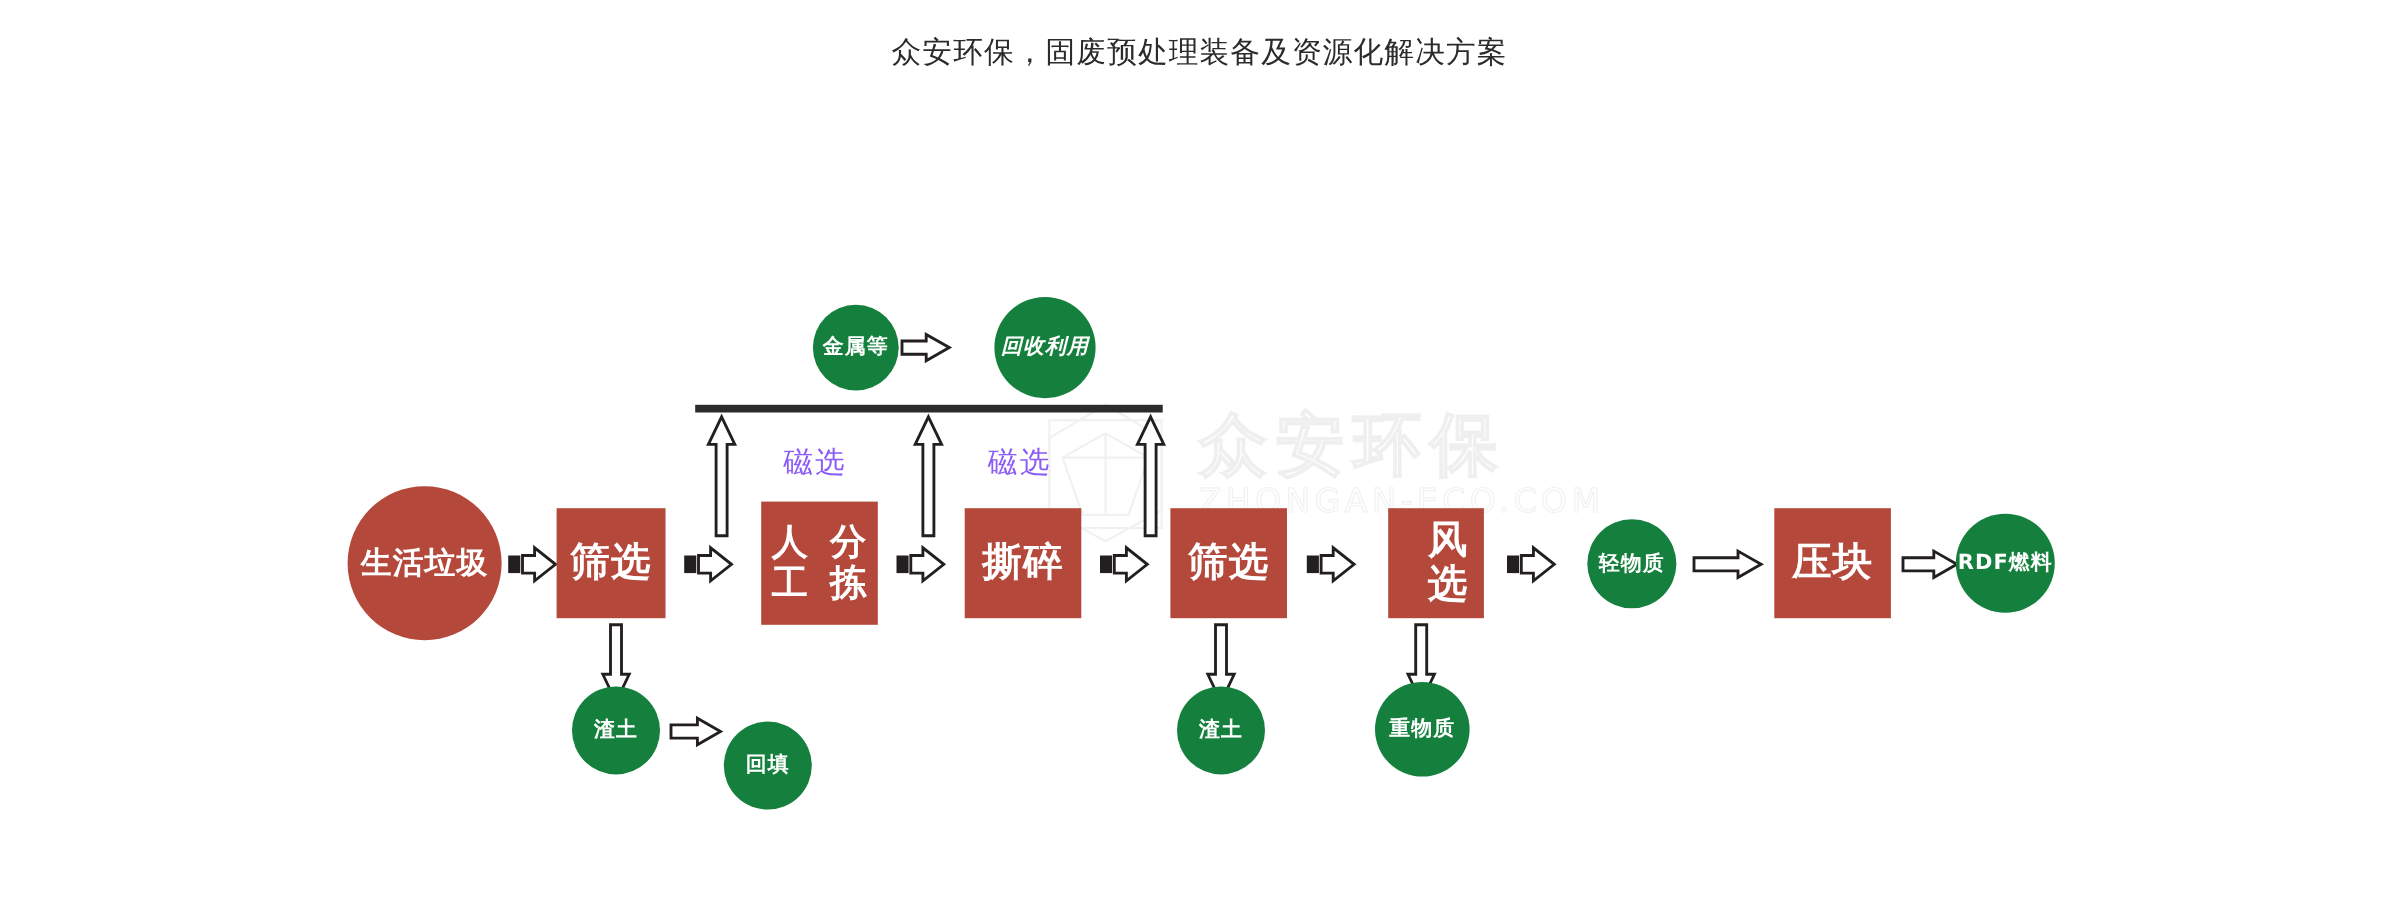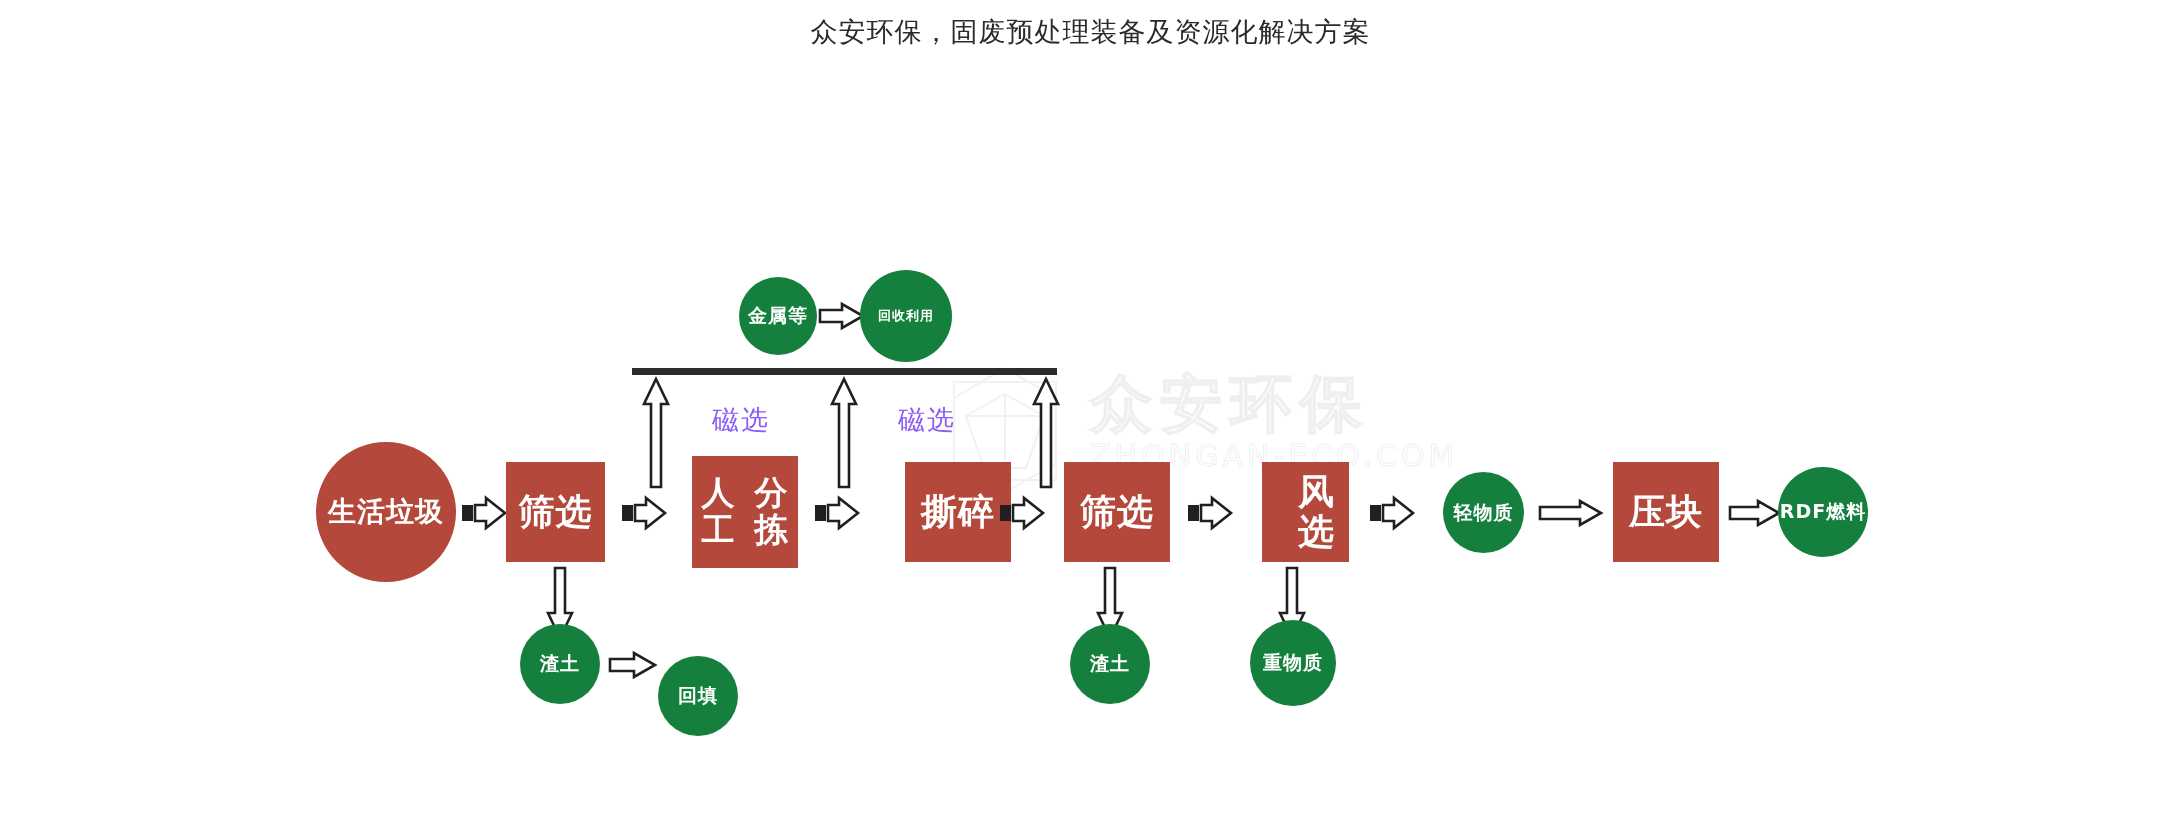--- a/index.html
+++ b/index.html
@@ -32,7 +32,7 @@
     font-family:"DejaVu Sans","Liberation Sans",sans-serif;
   }
   #subtitle{
-    margin:0;
+    margin:16px;
     padding-top:18px;
     font-size:27px;
     line-height:1.0;

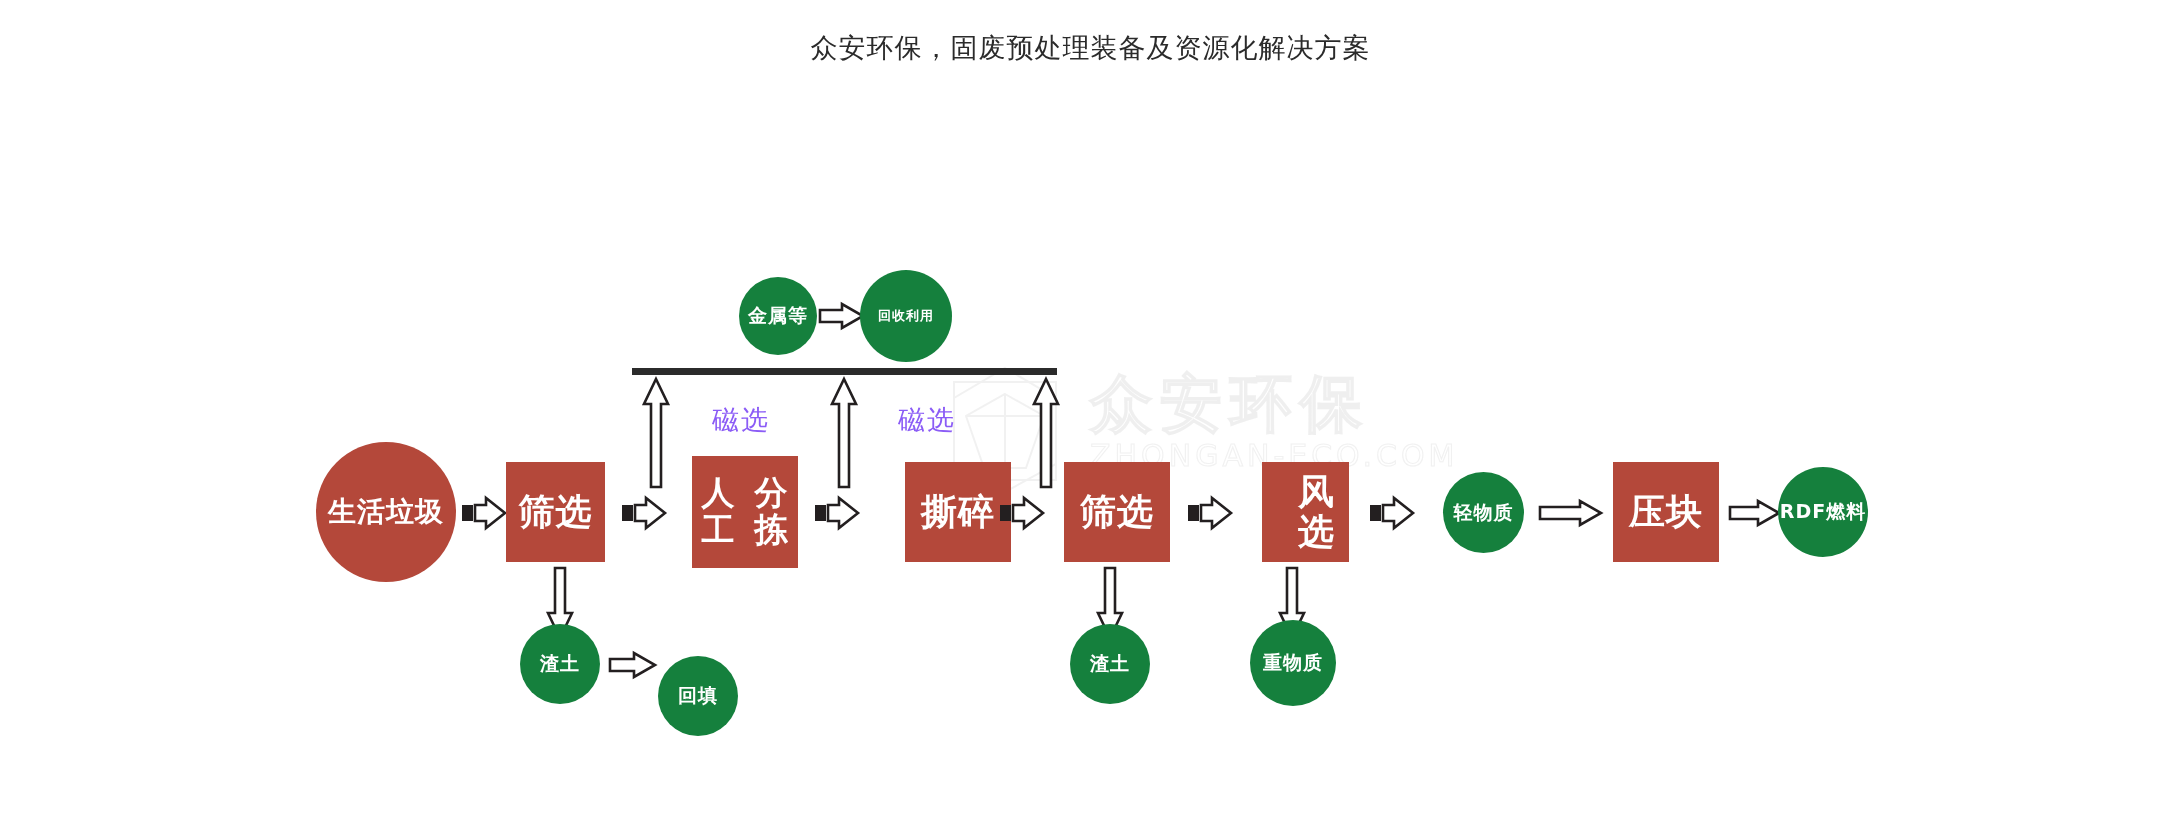--- a/index.html
+++ b/index.html
@@ -142,7 +142,7 @@
     </svg>
   </div>
 
-  <div class="node circle blue" style="left:860px;top:270px;width:92px;height:92px;font-size:13px;">回收利用</div>
+  <div class="node circle blue" style="left:904px;top:270px;width:92px;height:92px;font-size:19px;font-style:italic;">回收利用</div>
 
   <div class="hbar" style="left:632px;top:368px;width:425px;"></div>
 

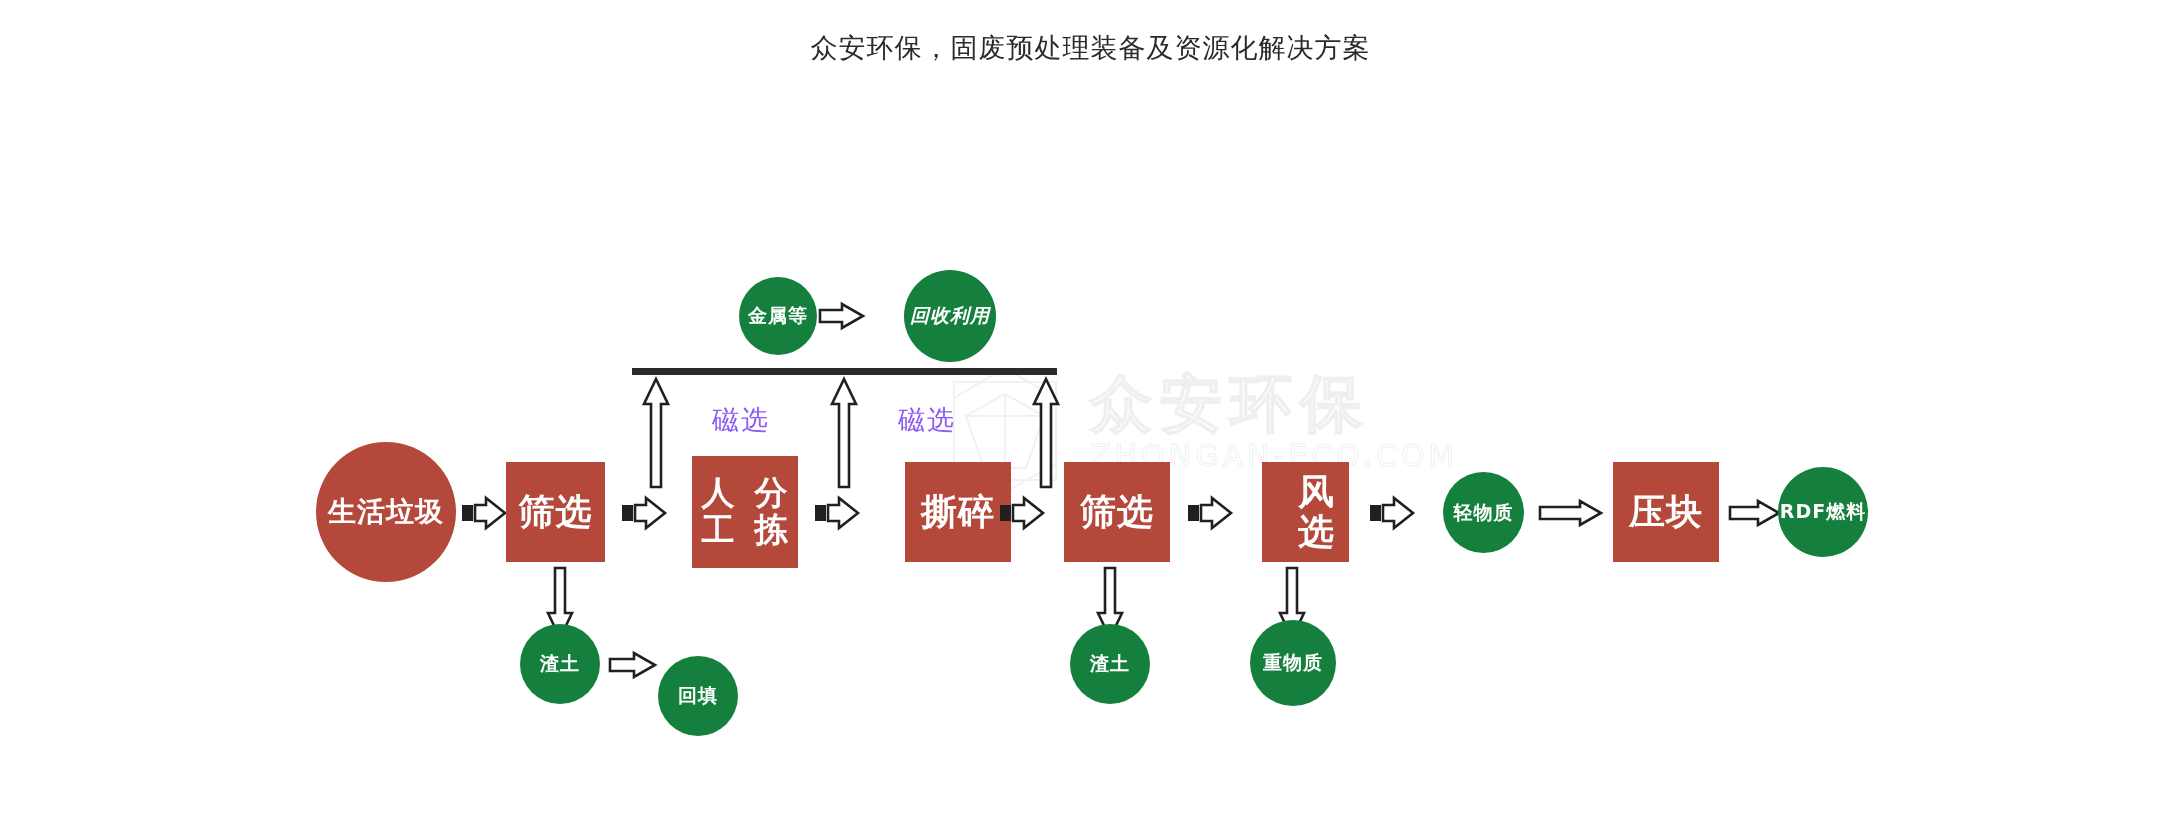--- a/index.html
+++ b/index.html
@@ -197,7 +197,7 @@
     </svg>
   </div>
 
-  <div class="node red" style="left:877px;top:462px;width:106px;height:100px;font-size:36px;margin-left:28px;">撕碎</div>
+  <div class="node red" style="left:877px;top:462px;width:106px;height:100px;font-size:36px;">撕碎</div>
 
   <div class="arrow" style="left:1000px;top:496px;">
     <svg width="44" height="34" viewBox="0 0 44 34">

